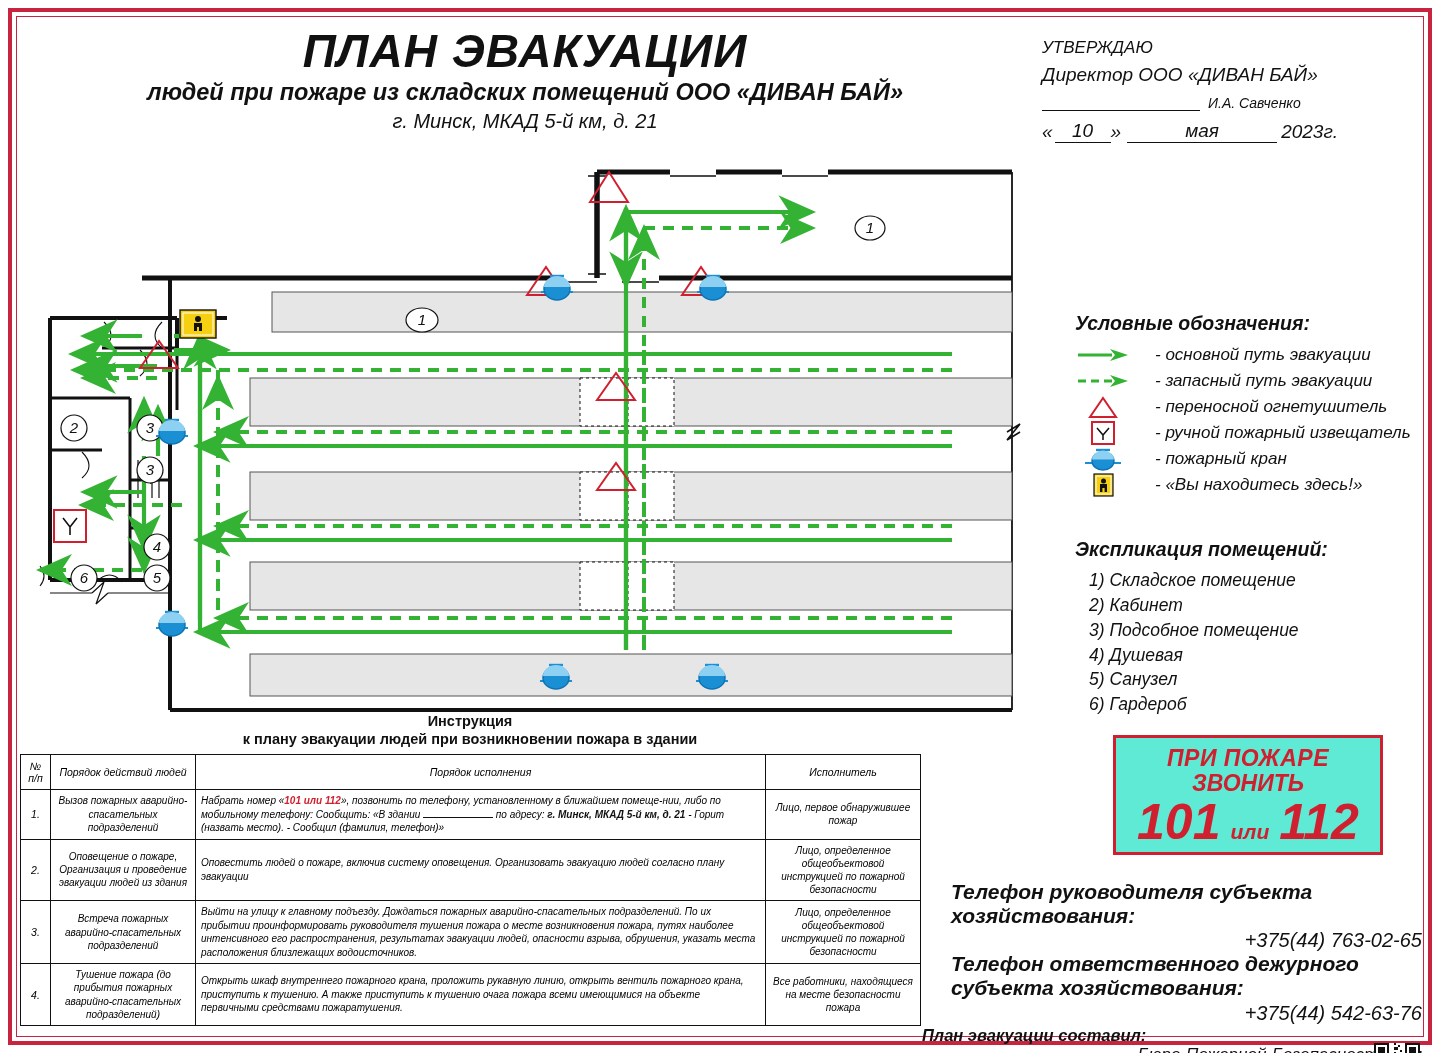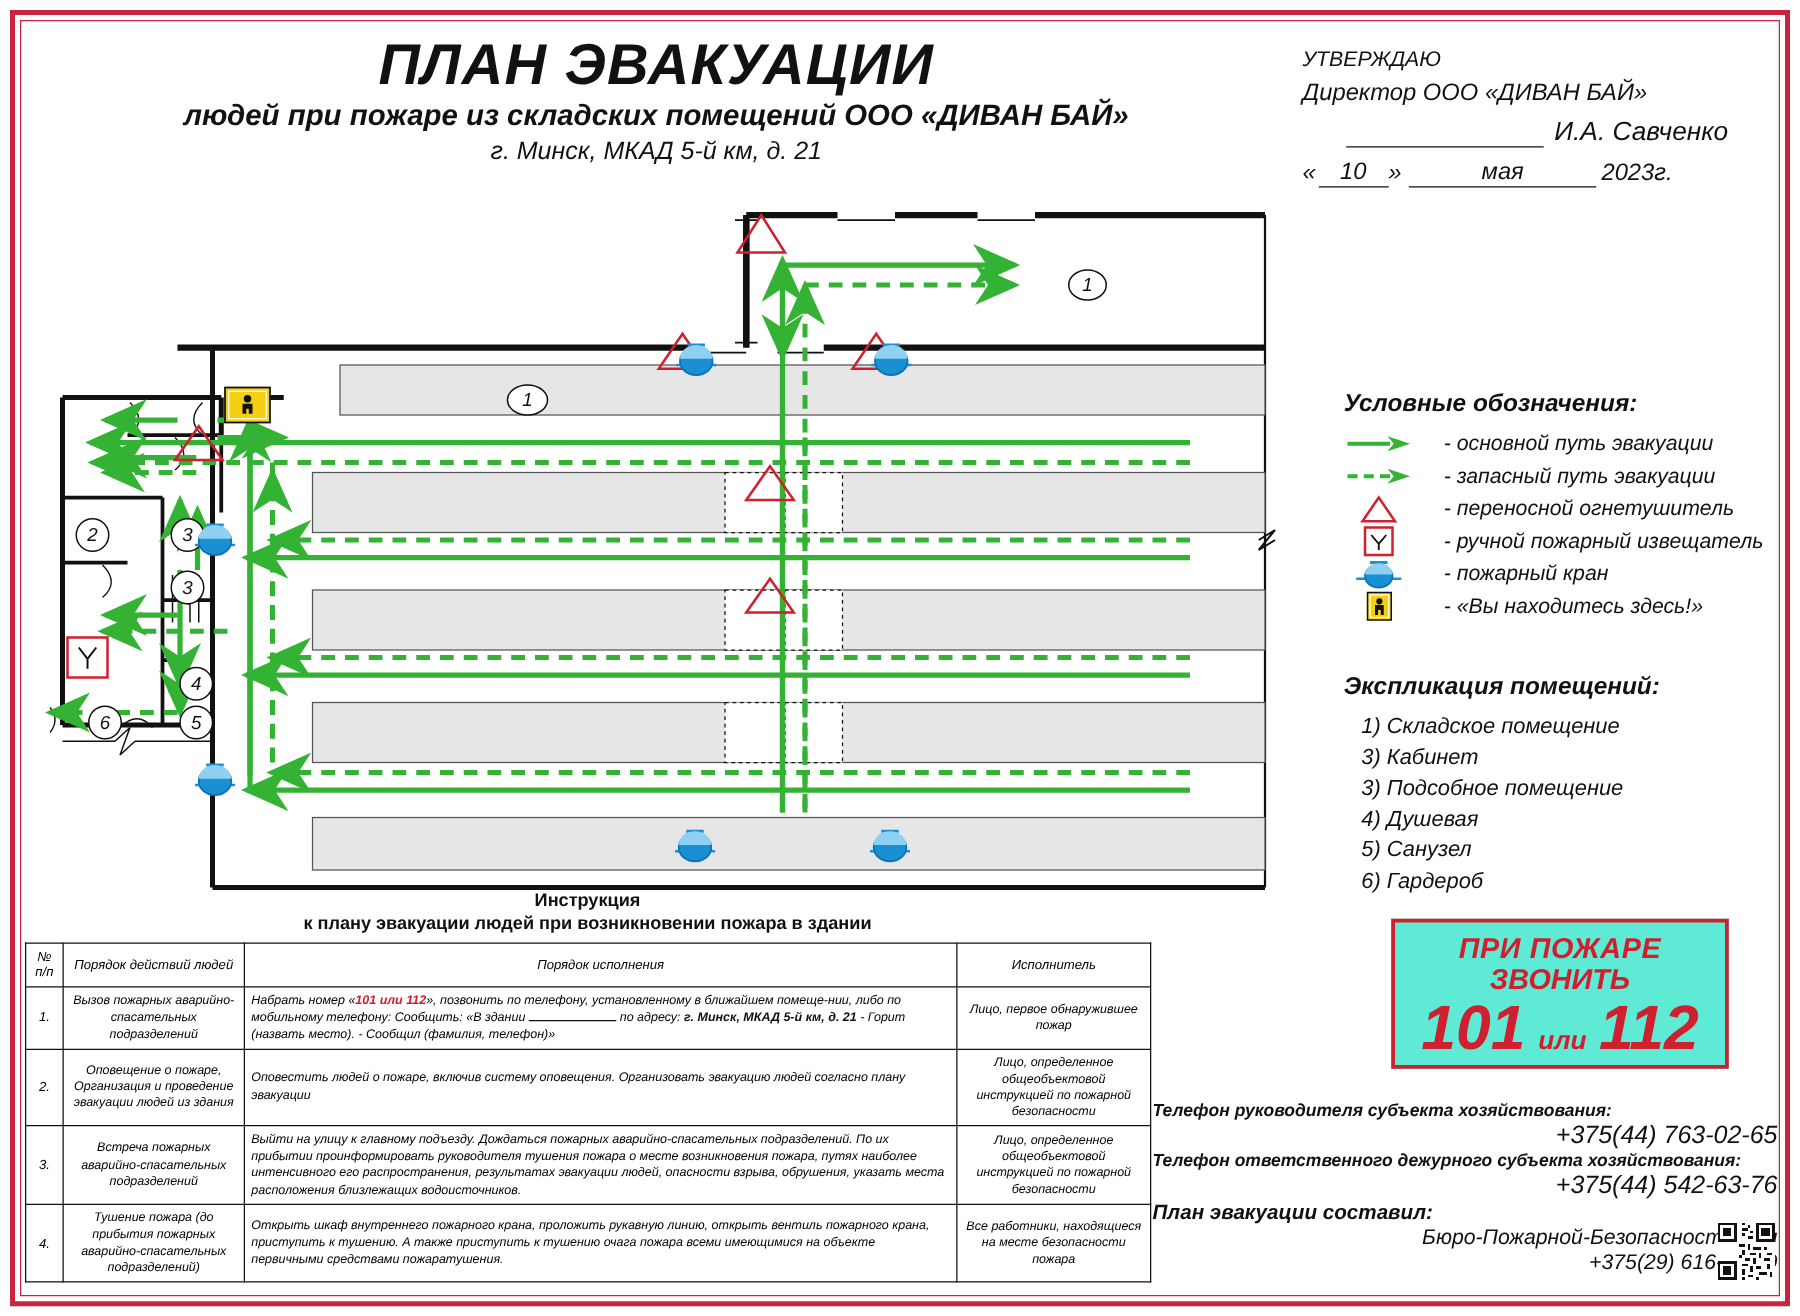--- a/index.html
+++ b/index.html
@@ -49,7 +49,7 @@
   }
   .approve .l1 { font-size: 17px; }
   .approve .l2 { font-size: 19px; margin-top: 6px; }
-  .approve .l3 { font-size: 21px; margin-top: 8px; display: flex; align-items: flex-end; justify-content: center; }
+  .approve .l3 { font-size: 14px; margin-top: 8px; display: flex; align-items: flex-end; }
   .approve .rule { flex: 0 0 158px; border-bottom: 1.3px solid #111; height: 17px; margin-right: 8px; }
   .approve .l4 { font-size: 19px; margin-top: 9px; display: flex; align-items: flex-end; }
   .approve .l4 .q { margin-right: 2px; }

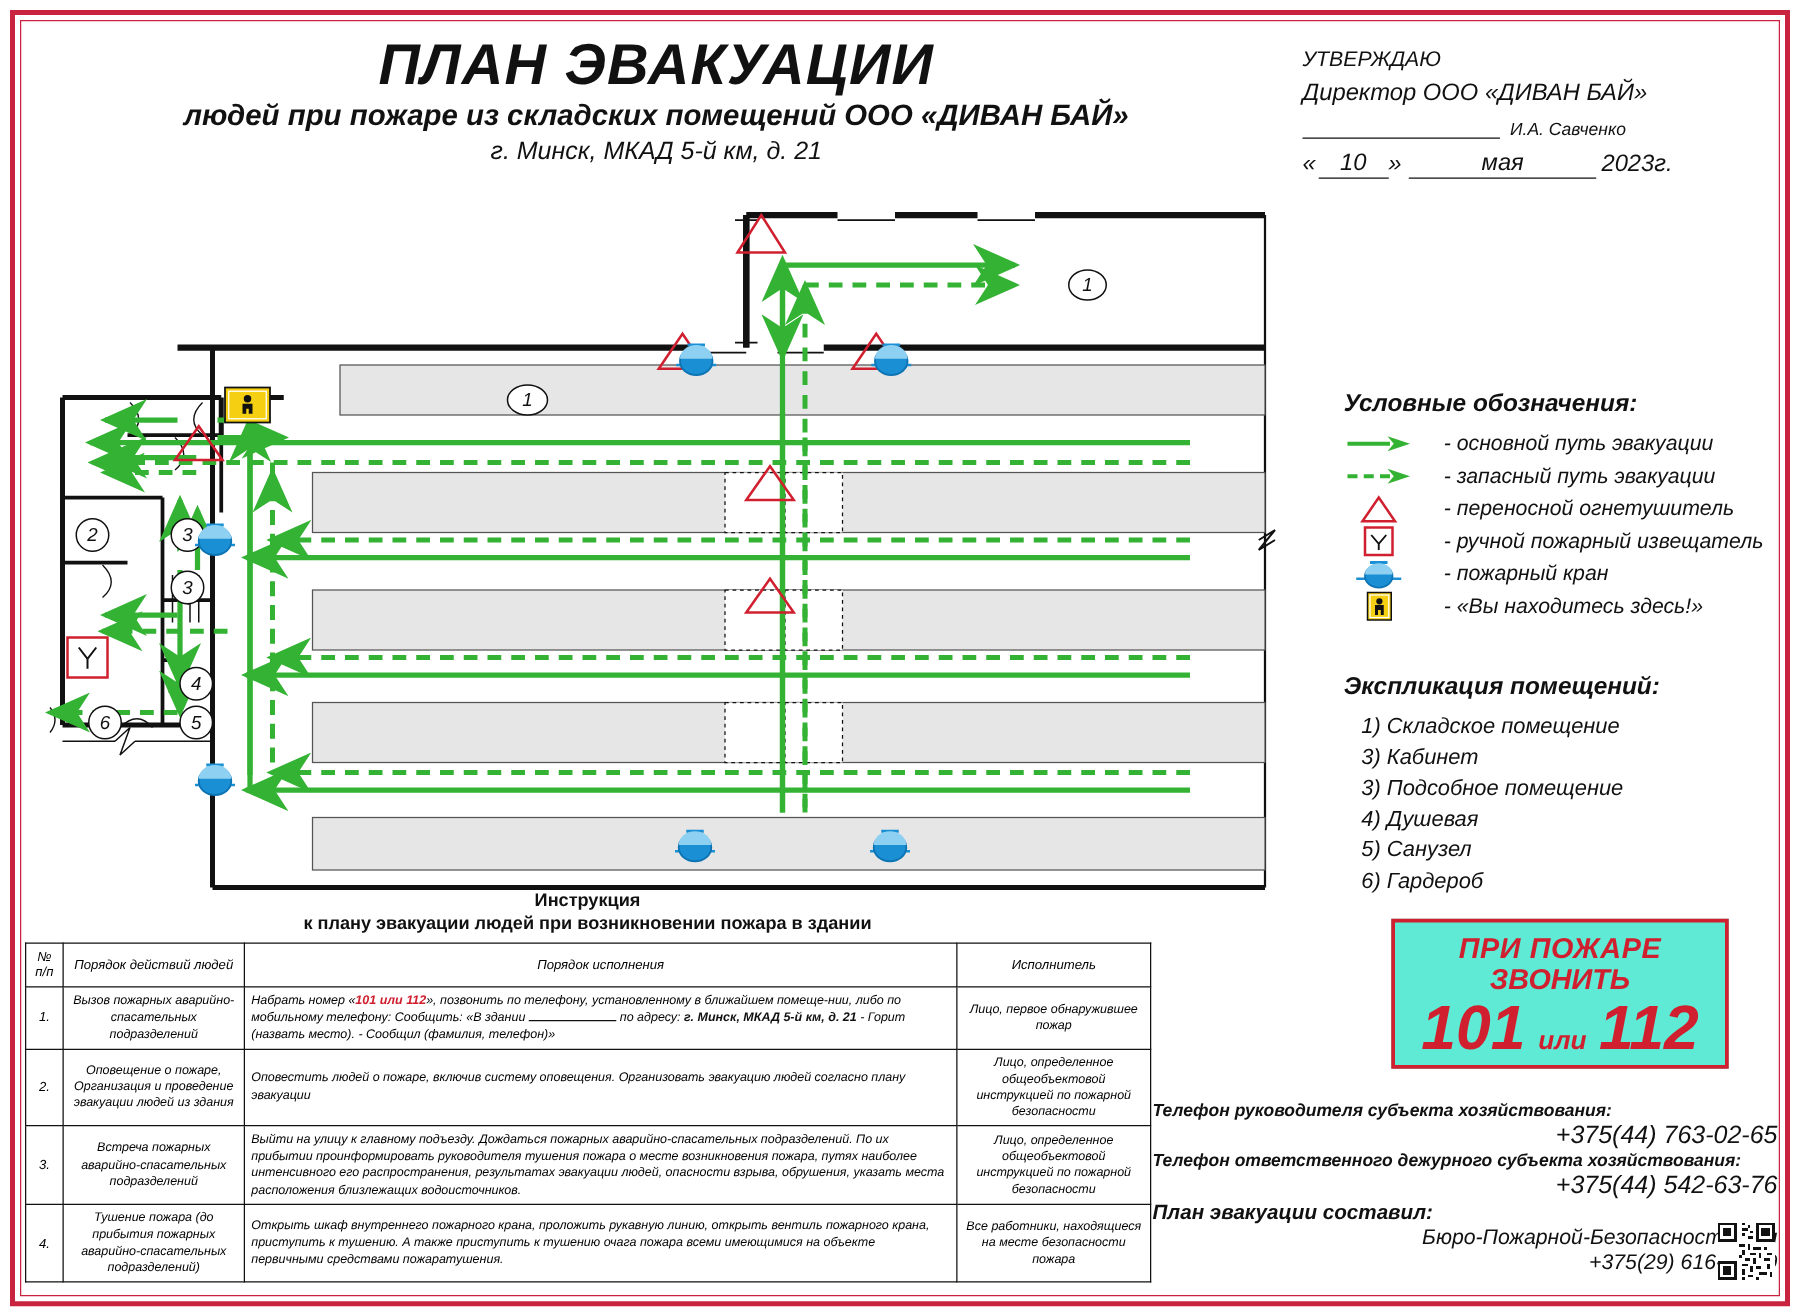--- a/index.html
+++ b/index.html
@@ -419,7 +419,7 @@
     <h3>Экспликация помещений:</h3>
     <ol>
       <li>1) Складское помещение</li>
-      <li>3) Кабинет</li>
+      <li>2) Кабинет</li>
       <li>3) Подсобное помещение</li>
       <li>4) Душевая</li>
       <li>5) Санузел</li>

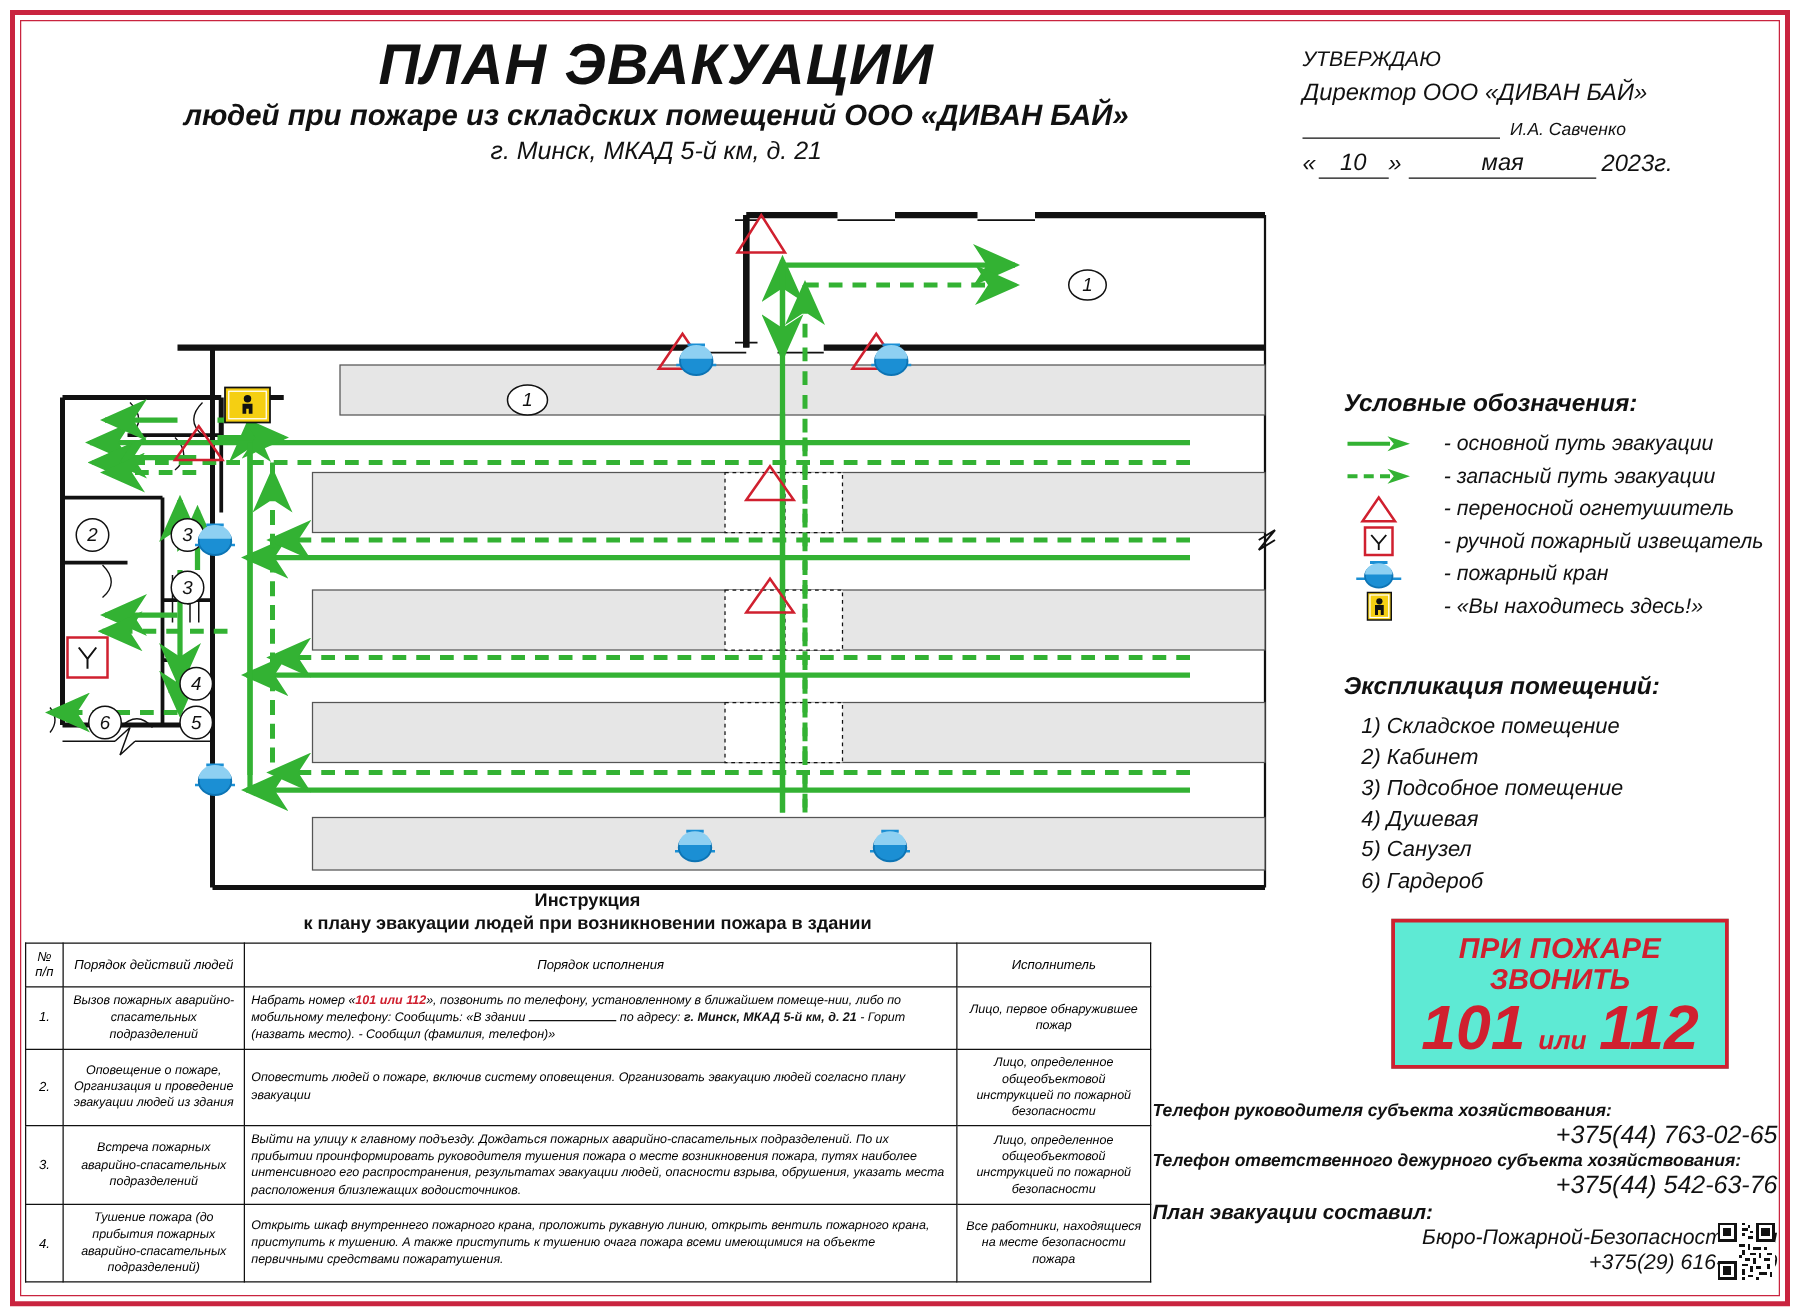--- a/index.html
+++ b/index.html
@@ -104,7 +104,7 @@
 
   
   .contacts { position: absolute; left: 922px; top: 880px; width: 500px; color: #111; }
-  .contacts .lbl { font-size: 14px; font-weight: bold; font-style: italic; line-height: 1.15; }
+  .contacts .lbl { font-size: 21px; font-weight: bold; font-style: italic; line-height: 1.15; padding-left: 29px; }
   .contacts .ph  { font-size: 20px; font-style: italic; text-align: right; line-height: 1.2; }
   .contacts .made { font-size: 16.5px; font-weight: bold; font-style: italic; margin-top: 1px; }
   .contacts .bureau { font-size: 17px; font-style: italic; text-align: right; }

